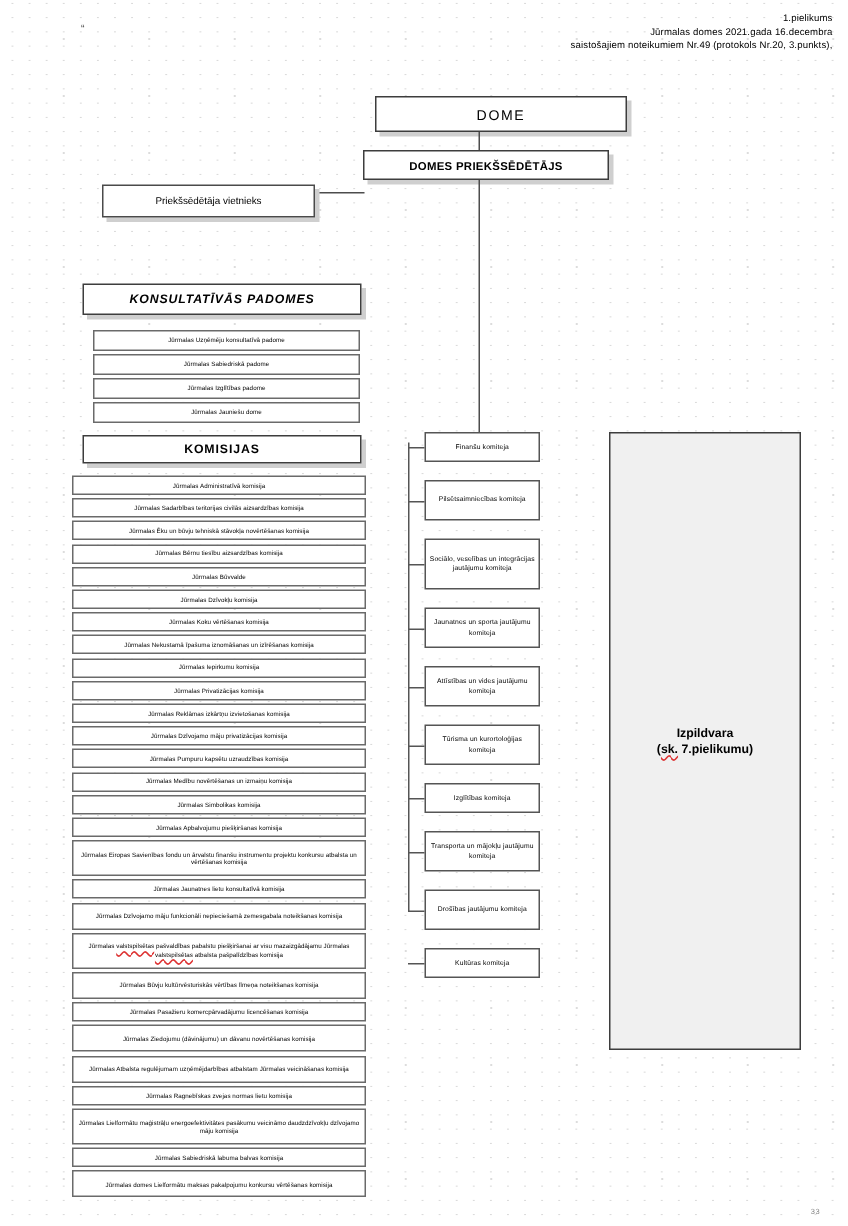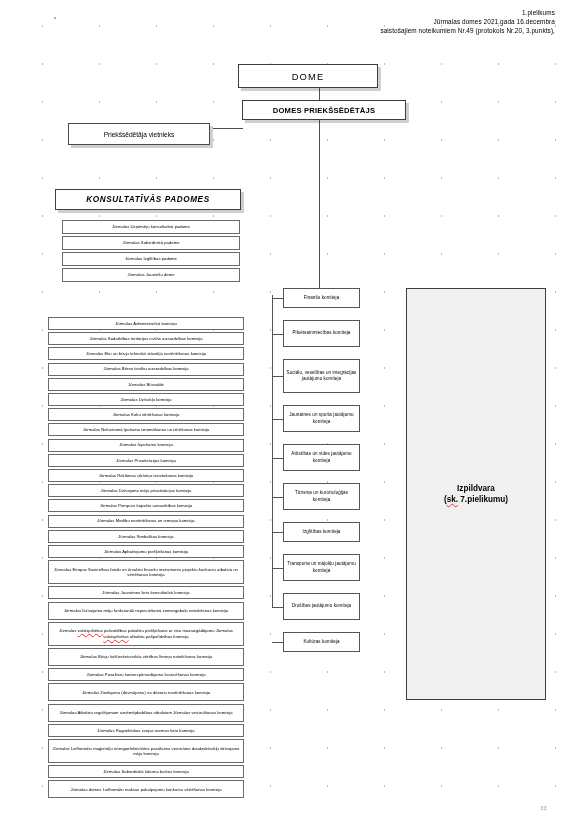--- a/index.html
+++ b/index.html
@@ -118,7 +118,7 @@
   <div class="quote-mark" style="left:54px; top:16px;">“</div>
 
 
-  <div class="box shadow thick" id="dome-box" style="left:238px; top:64px; width:140px; height:24px;">
+  <div class="box shadow thick" id="dome-box" style="left:250px; top:64px; width:168px; height:24px;">
     <span class="t">DOME</span>
   </div>
 

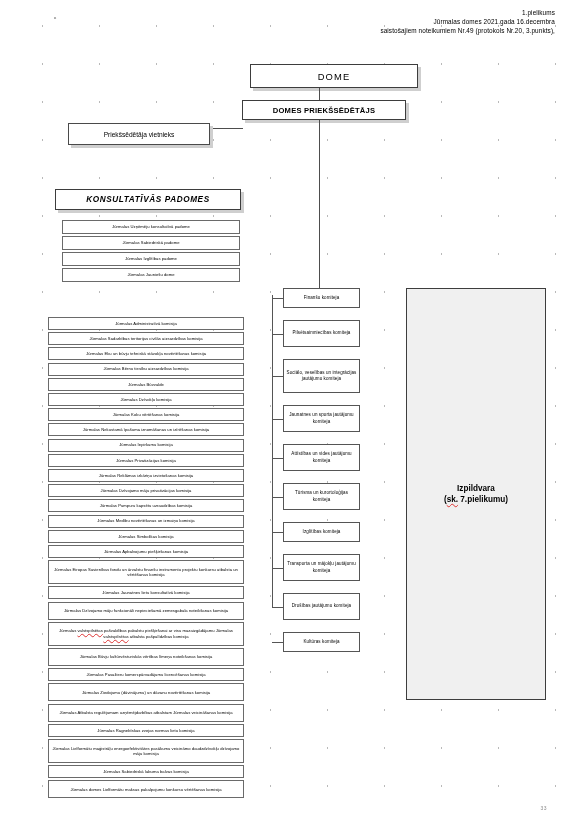--- a/index.html
+++ b/index.html
@@ -156,6 +156,9 @@
       </div>
     </div>
 
+  <div class="box shadow thick section-head" style="left:55px; top:290px; width:186px; height:19px;">
+    <span class="t">KOMISIJAS</span>
+  </div>
 
   <div id="commissions-list">
       <div class="box listitem" style="left: 48px; top: 317px; width: 196px; height: 13px;">

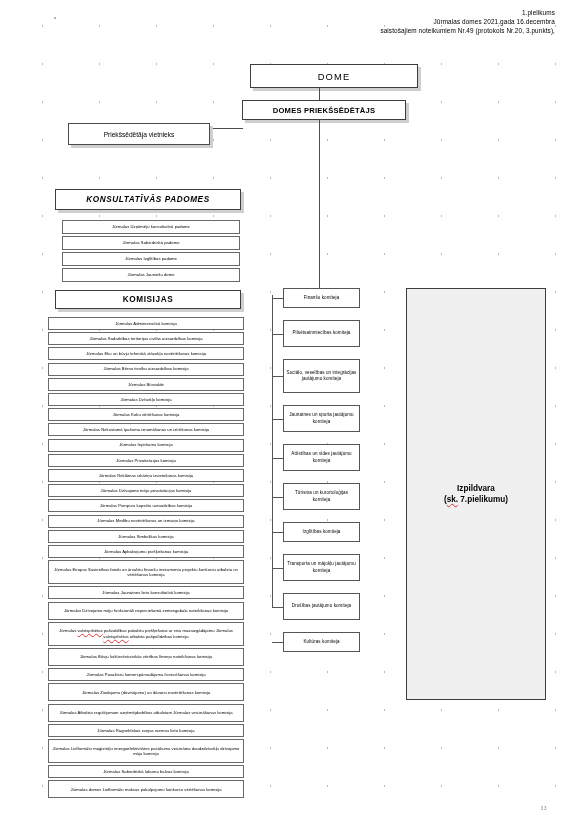--- a/index.html
+++ b/index.html
@@ -282,7 +282,7 @@
       </div>
     </div>
 
-  <div id="izpildvara" style="left:406px; top:288px; width:140px; height:412px;">
+  <div id="izpildvara" style="left:406px; top:288px; width:128px; height:412px;">
     <div class="inner">
       <div>Izpildvara</div>
       <div>

